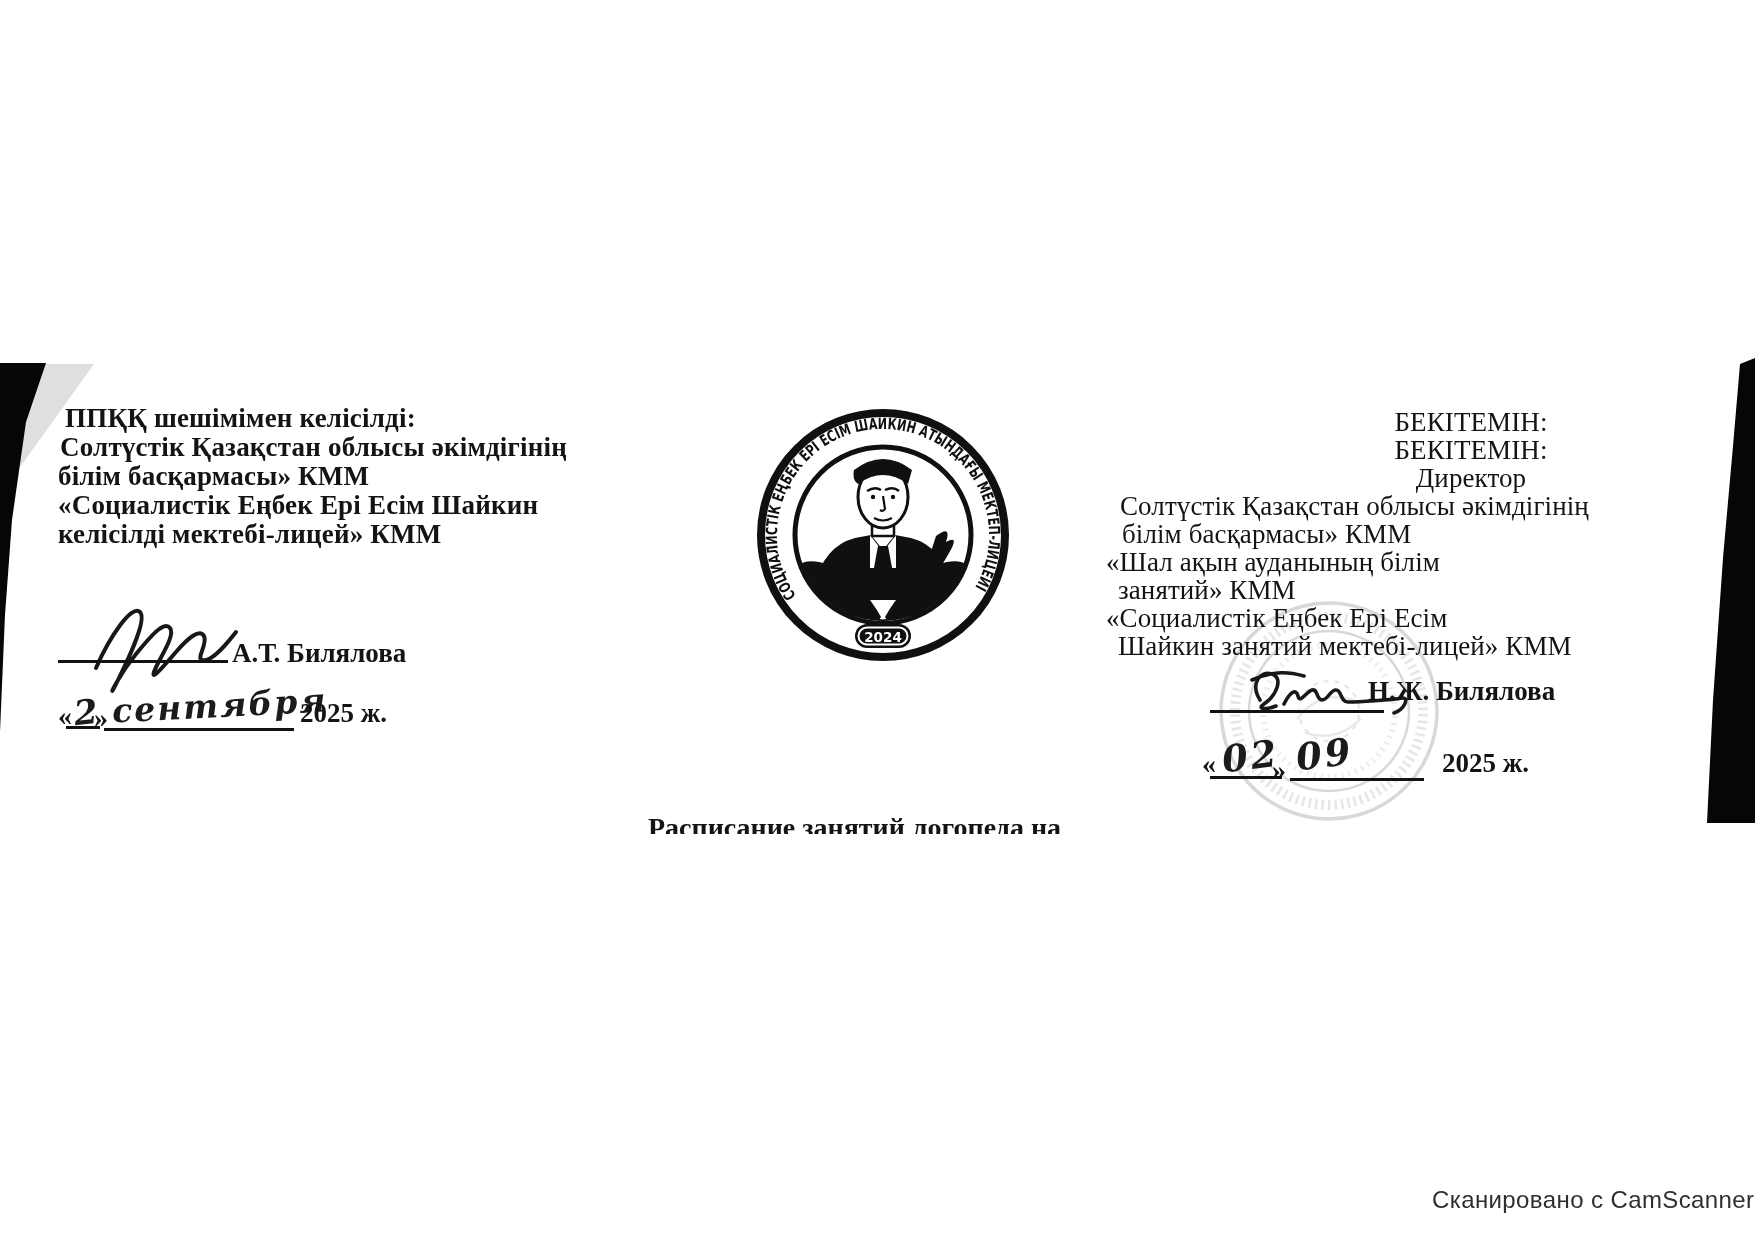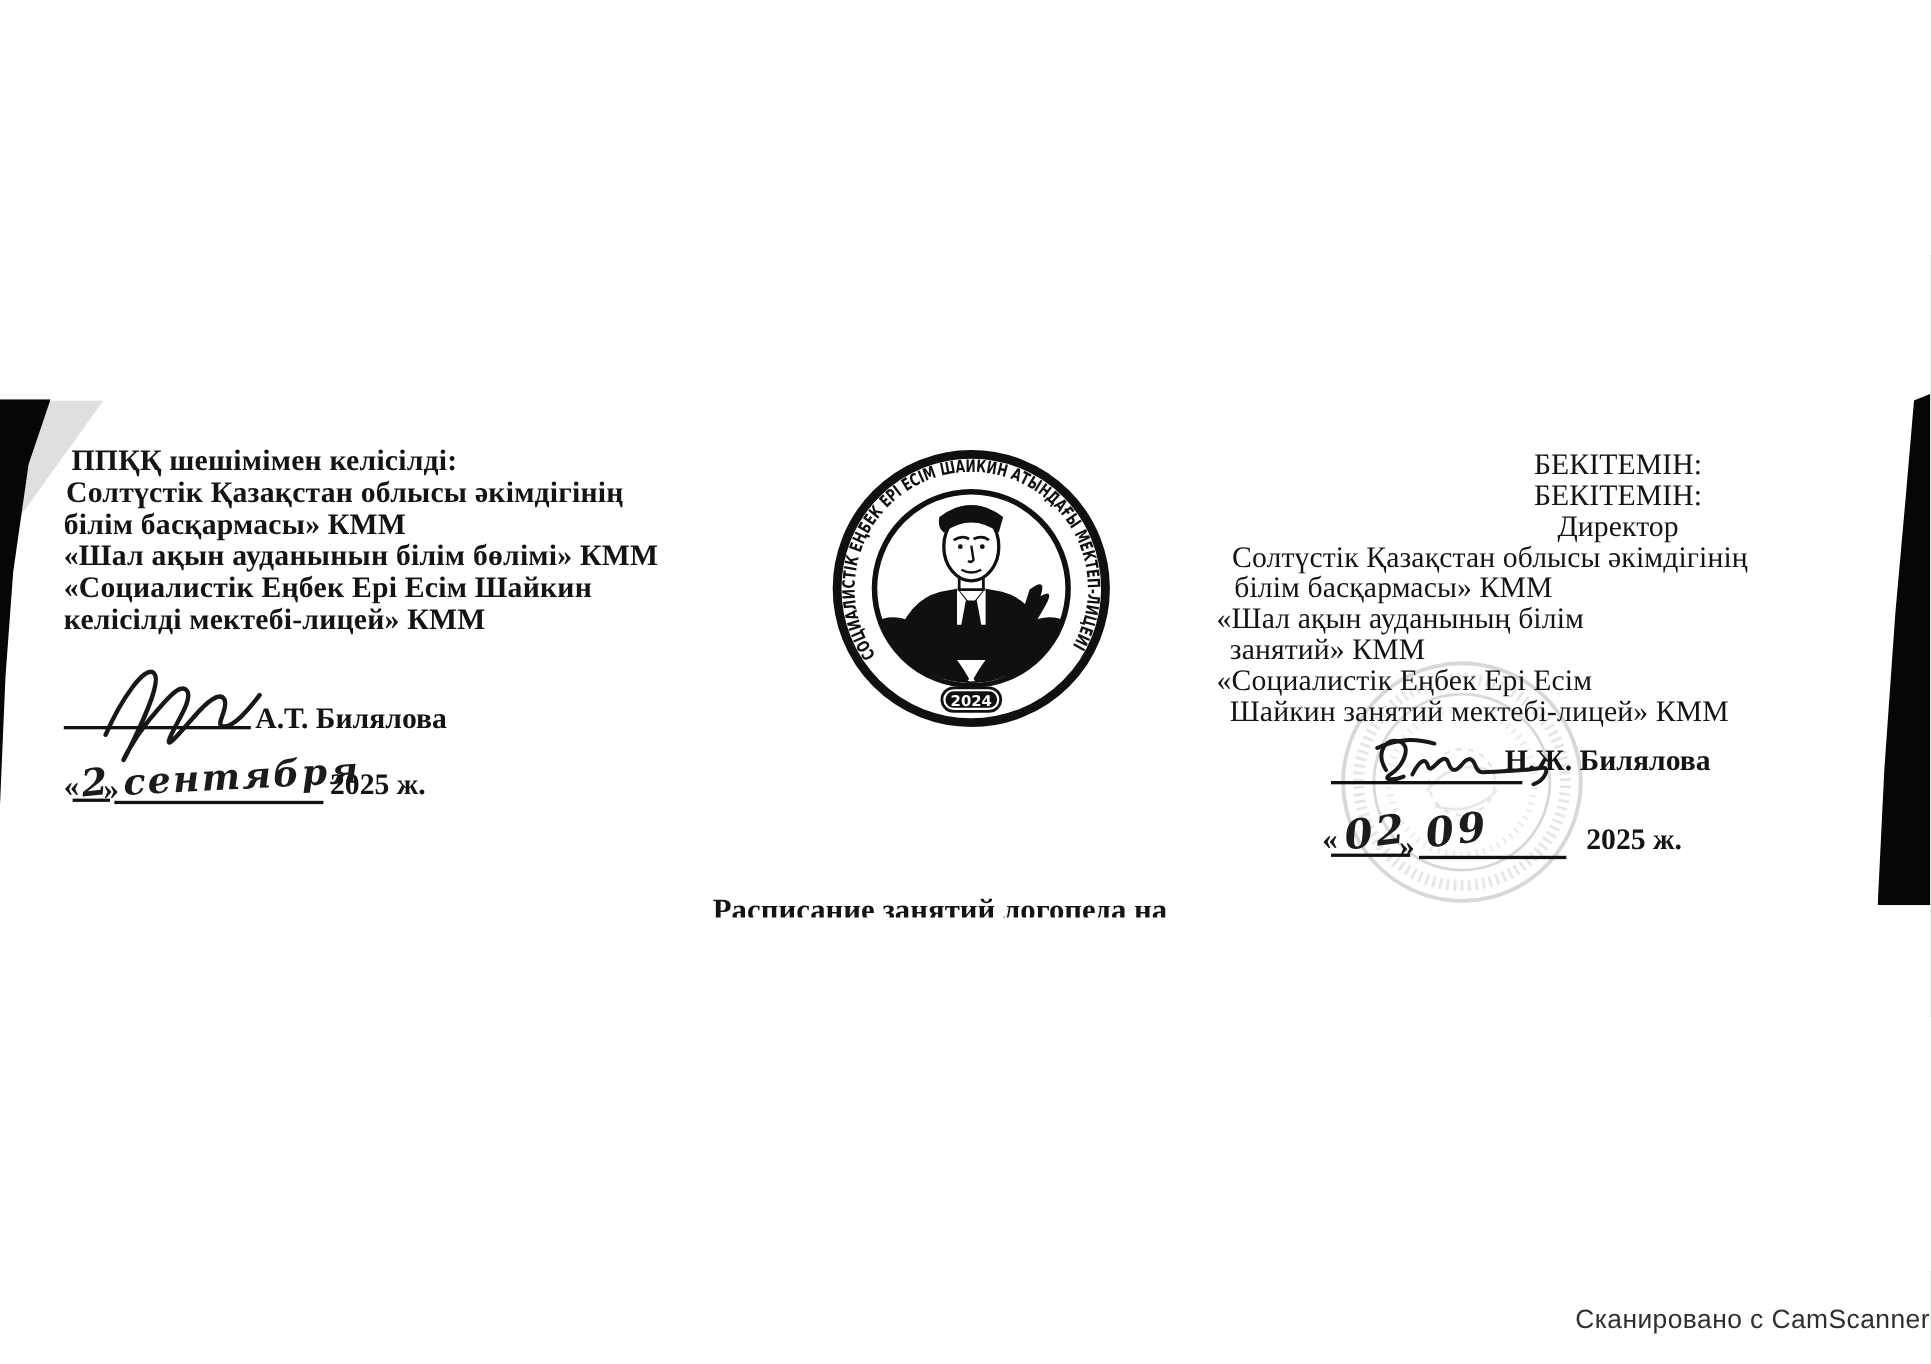--- a/index.html
+++ b/index.html
@@ -44,7 +44,6 @@
     <div class="doc-line" style="padding-left:7px;">ППҚҚ шешімімен келісілді:</div>
     <div class="doc-line" style="padding-left:2px;">Солтүстік Қазақстан облысы әкімдігінің</div>
     <div class="doc-line">білім басқармасы» КММ</div>
-    <div class="doc-line">«Шал ақын ауданынын білім бөлімі» КММ</div>
     <div class="doc-line">«Социалистік Еңбек Ері Есім Шайкин</div>
     <div class="doc-line">келісілді мектебі-лицей» КММ</div>
   </div>

